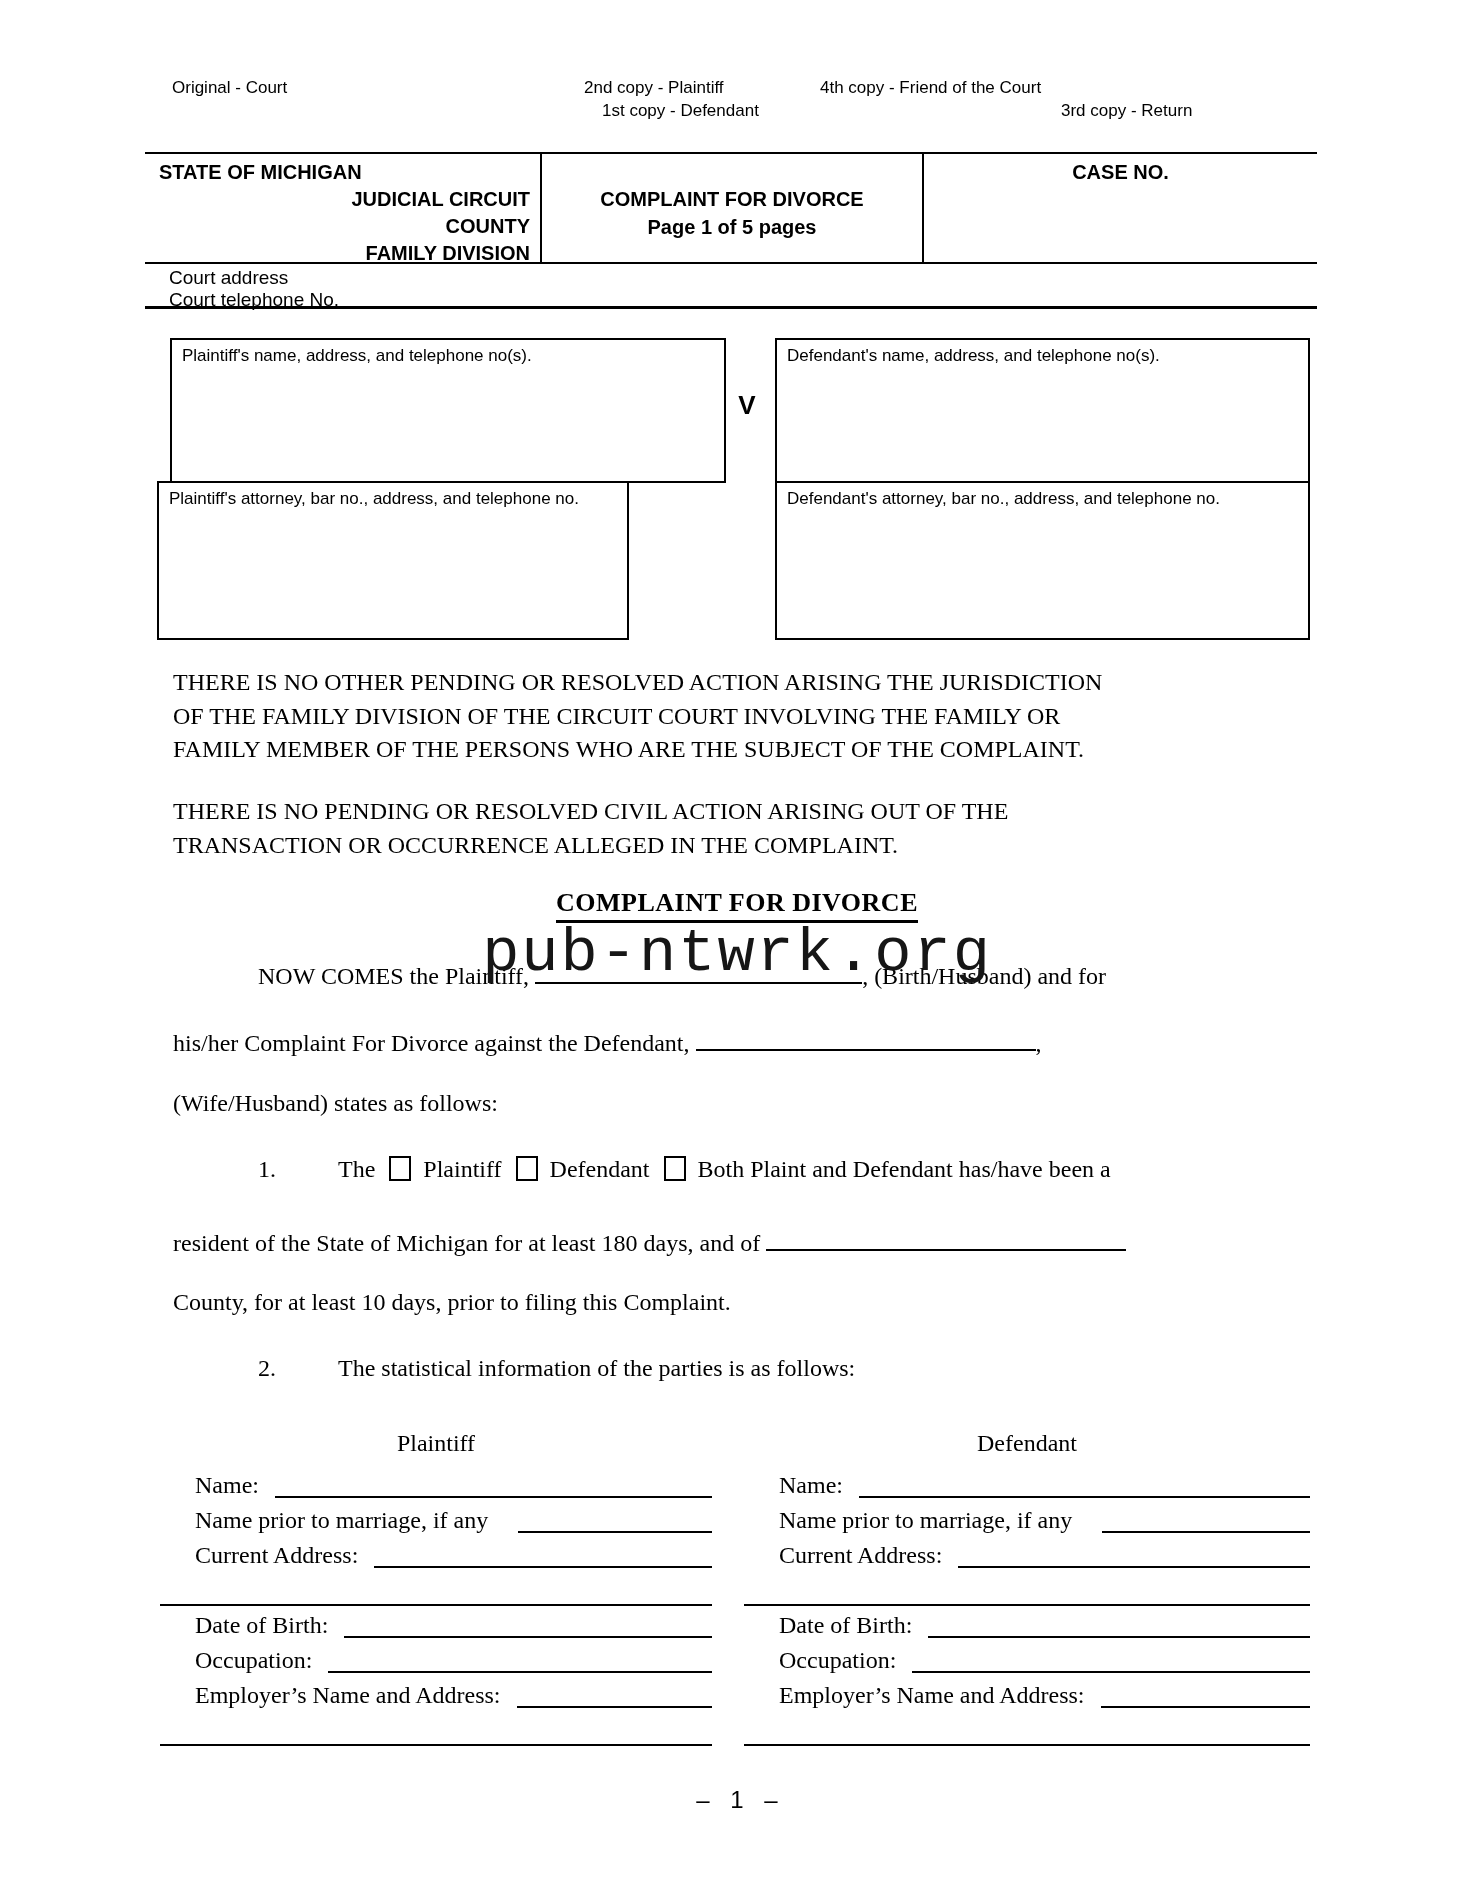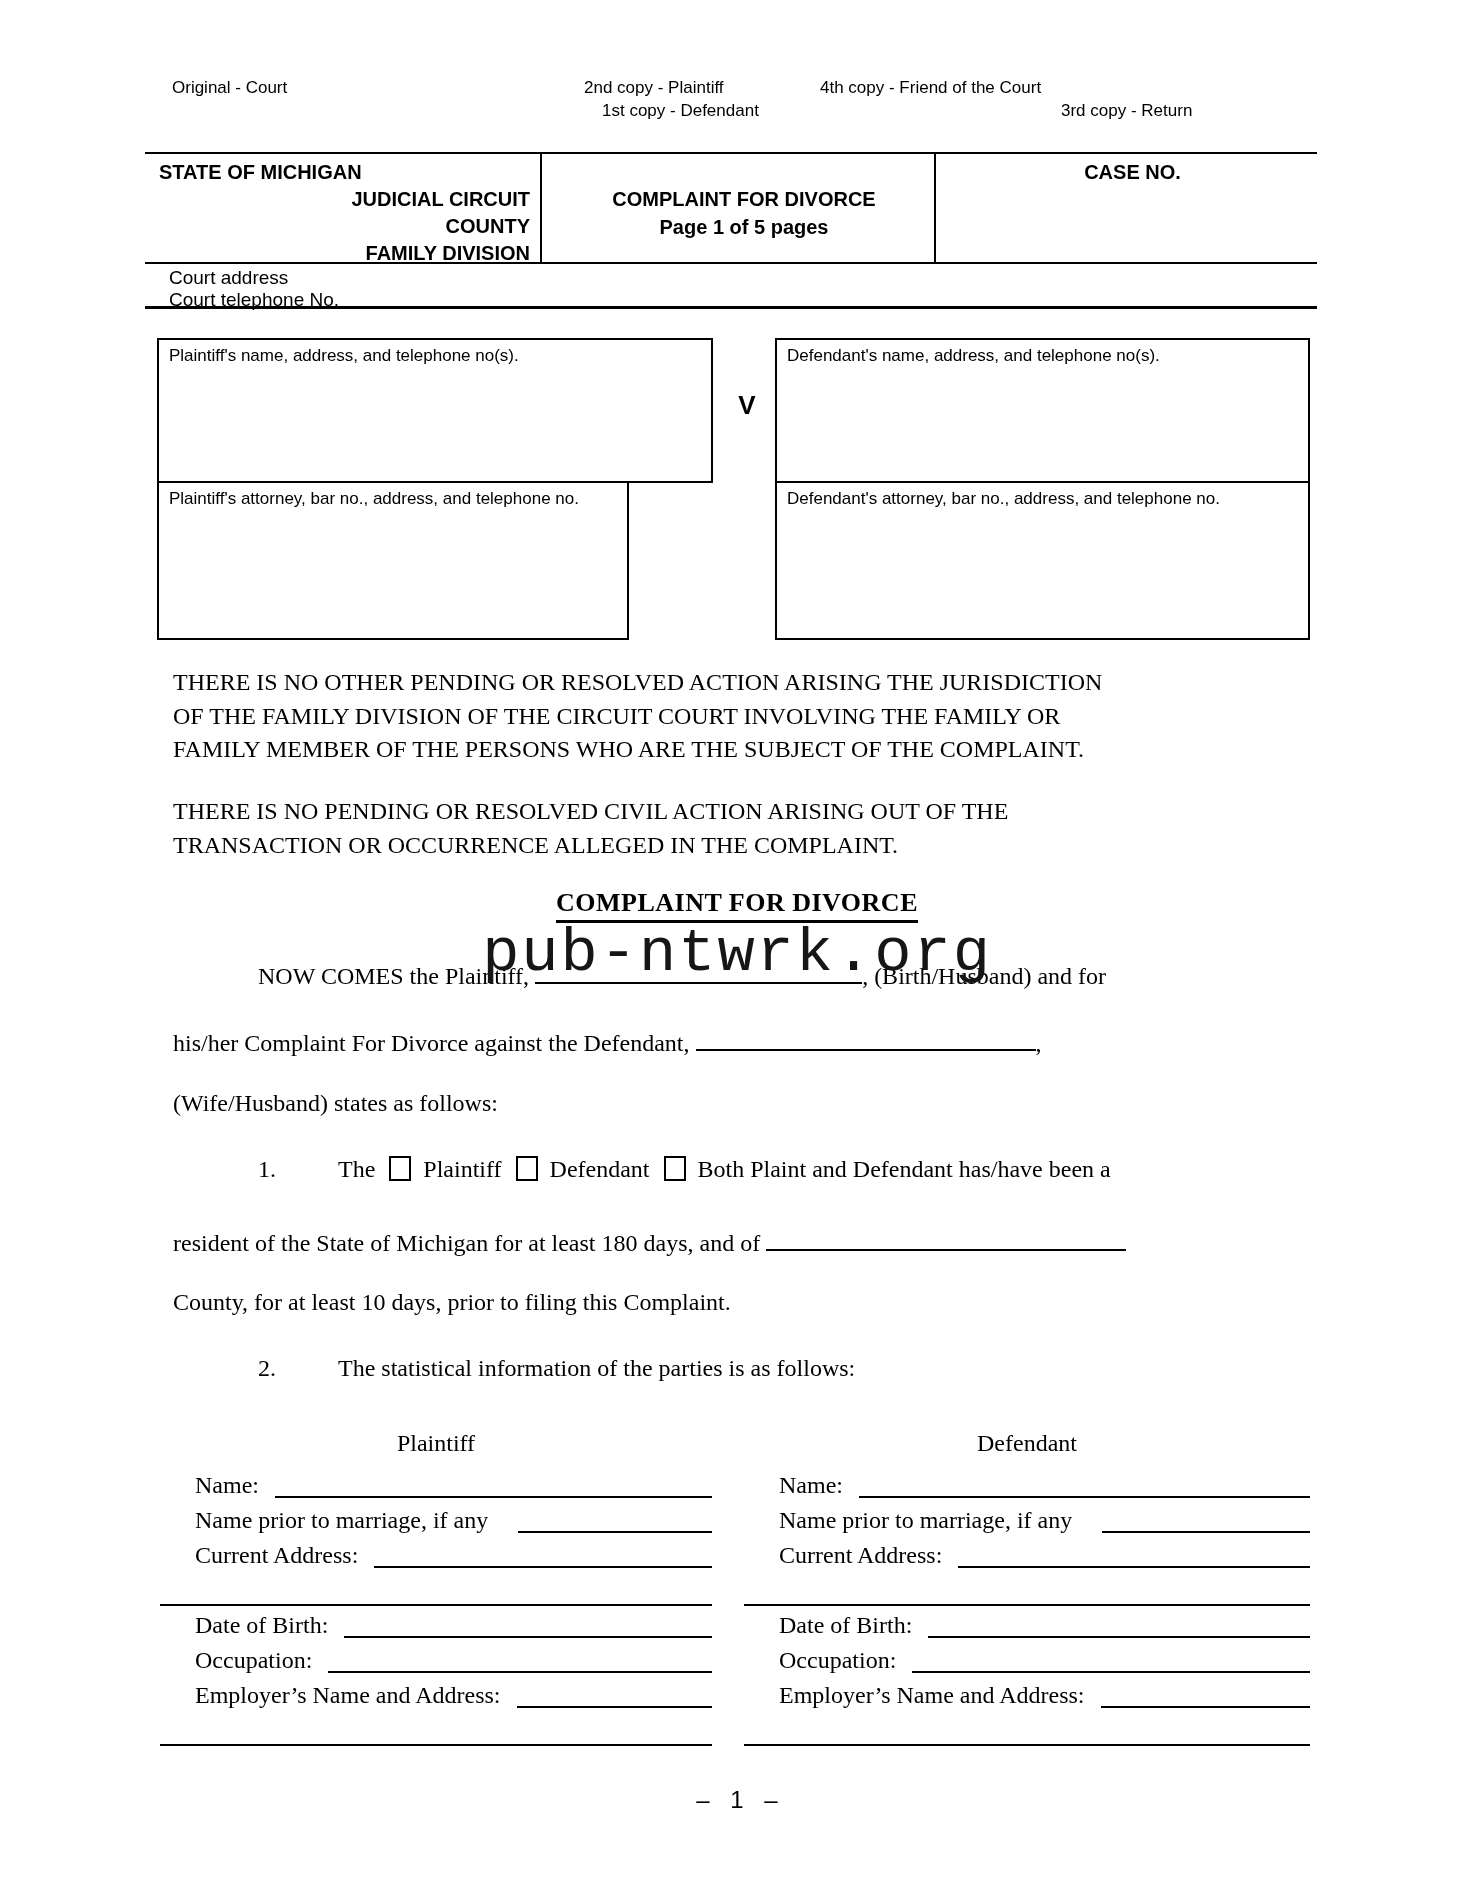--- a/index.html
+++ b/index.html
@@ -20,7 +20,7 @@
     left:145px;top:152px;width:1172px;height:112px;
     border-top:2px solid #000;border-bottom:2px solid #000;
     display:flex;box-sizing:border-box;
-    font-family:"Liberation Sans", sans-serif;font-weight:bold;font-size:20px;gap:12px;
+    font-family:"Liberation Sans", sans-serif;font-weight:bold;font-size:20px;
   }
   .hdr-cell{box-sizing:border-box;}
   .hdr-c1{width:397px;border-right:2px solid #000;padding-top:5px;line-height:27px;}

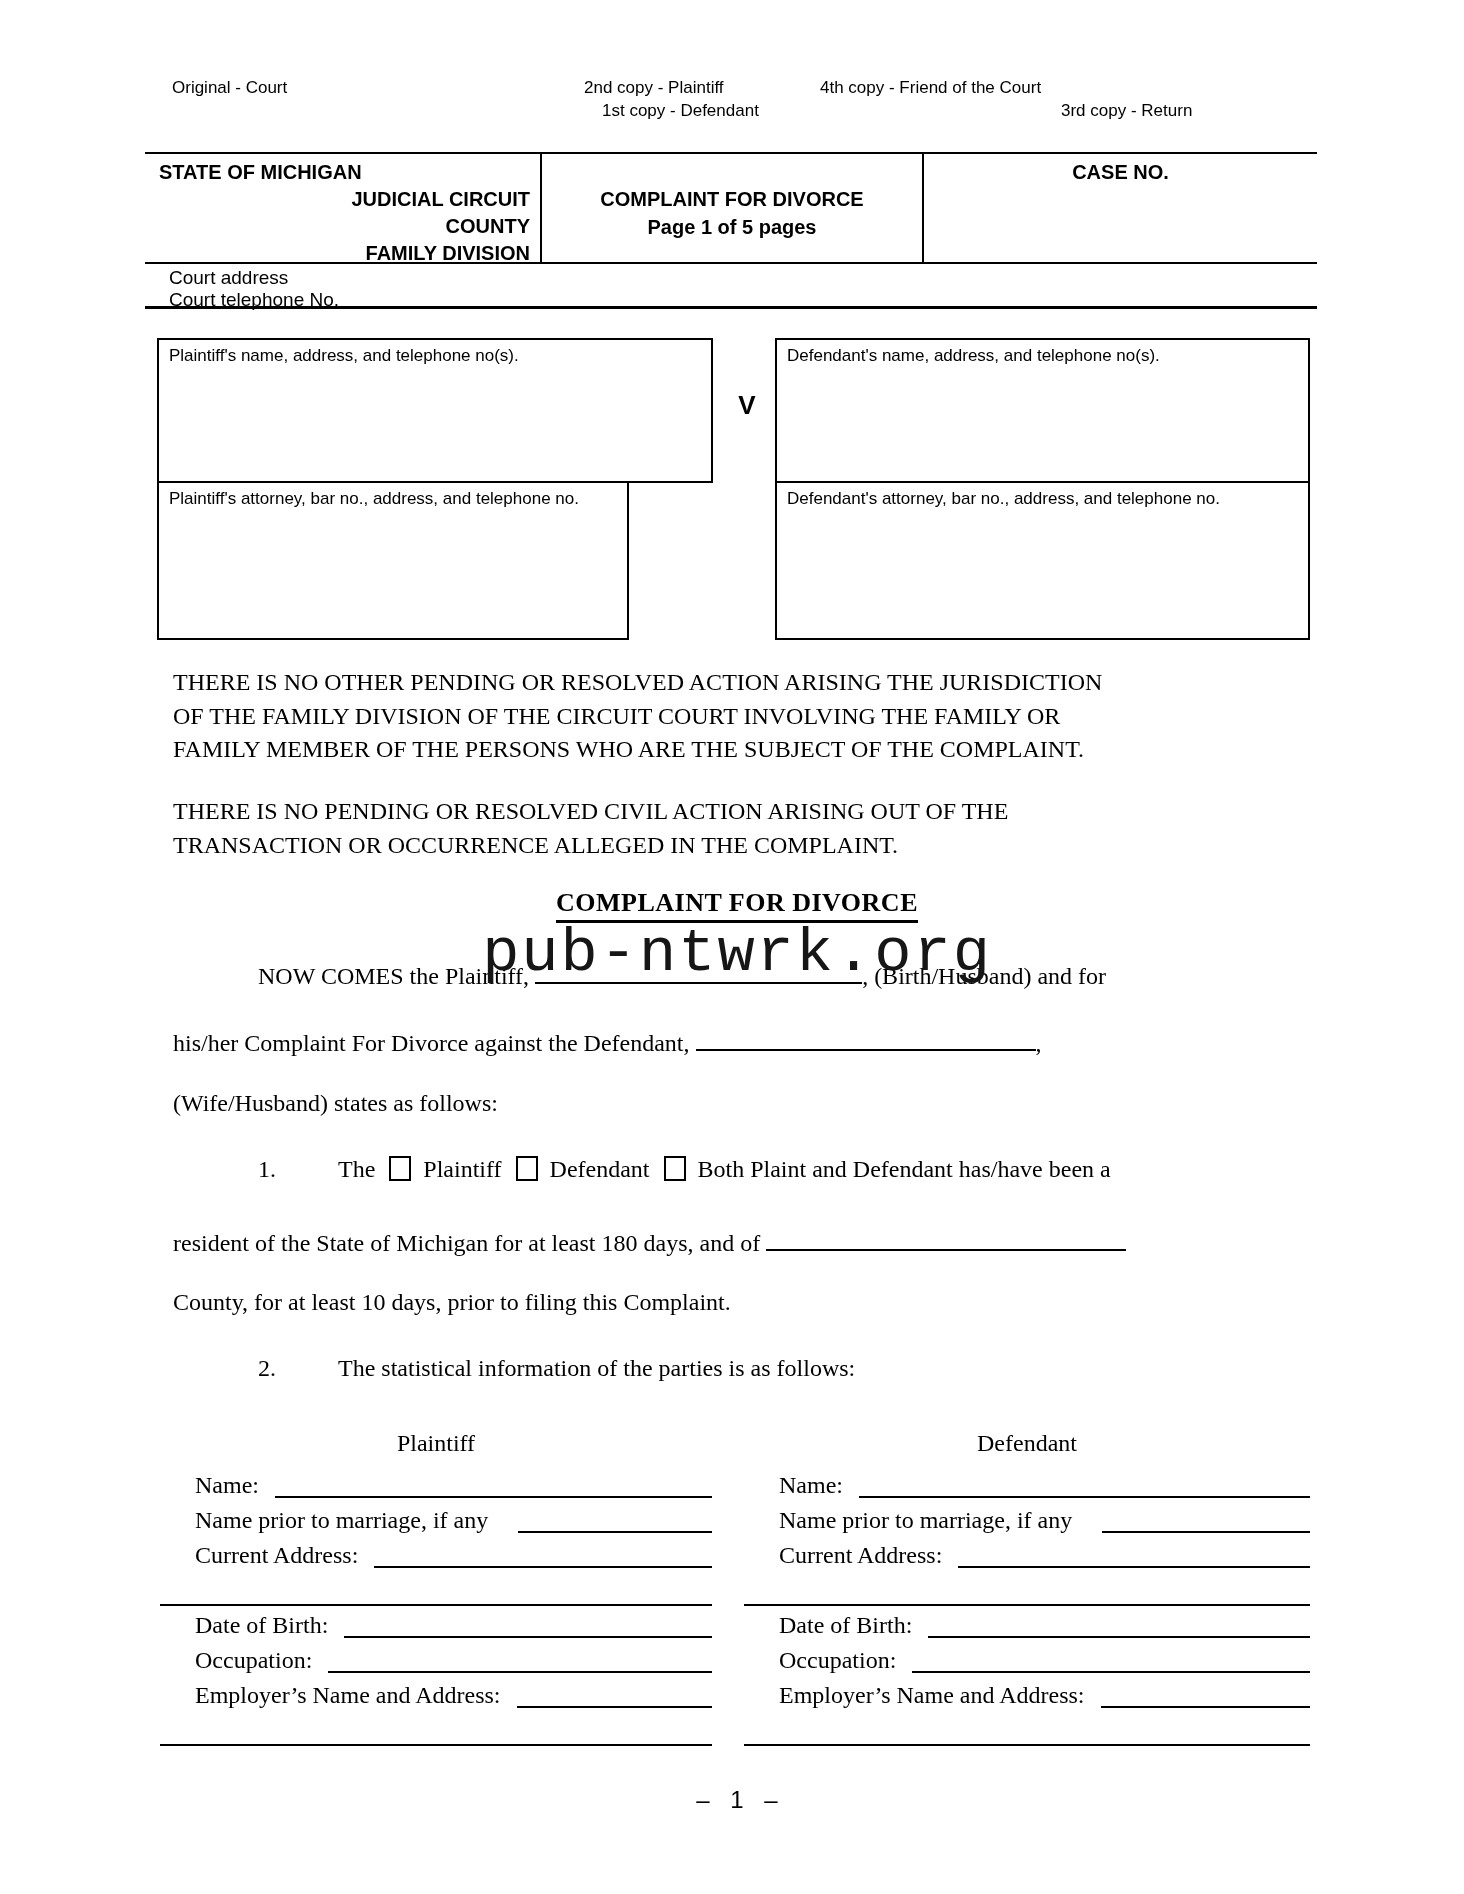--- a/index.html
+++ b/index.html
@@ -120,7 +120,7 @@
   </div>
 
   <div class="abs parties">
-    <div class="pbox" style="left:0;top:0;width:556px;height:145px">
+    <div class="pbox" style="left:13px;top:0;width:556px;height:145px">
       <span>Plaintiff's name, address, and telephone no(s).</span>
     </div>
     <div class="pbox" style="left:0;top:143px;width:472px;height:159px">

